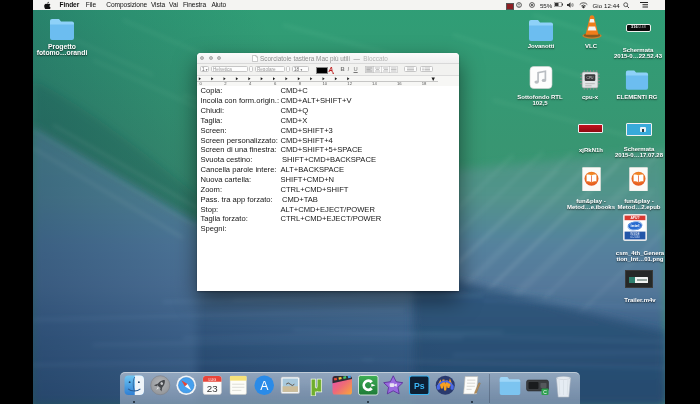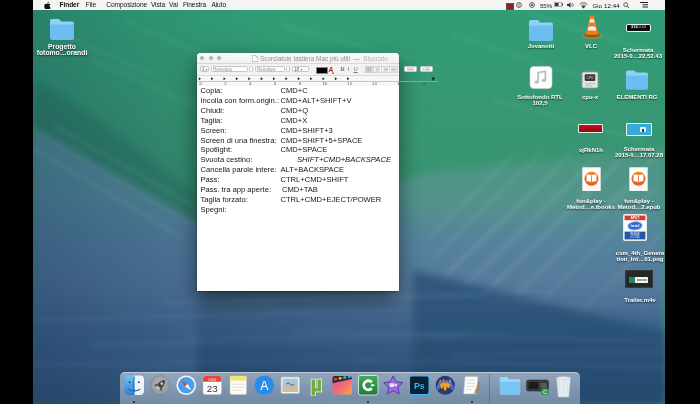--- a/index.html
+++ b/index.html
@@ -15,7 +15,7 @@
 .dlabel{position:absolute;color:#fff;font-size:6px;line-height:6.1px;text-align:center;font-weight:bold;
   text-shadow:0 1px 1.5px rgba(0,0,0,.7);white-space:nowrap;}
 
-#win{position:absolute;left:197px;top:53px;width:202px;height:238px;background:#fff;
+#win{position:absolute;left:197px;top:53px;width:262px;height:238px;background:#fff;
   border-radius:4px 4px 2px 2px;box-shadow:0 9px 22px rgba(0,0,0,.5), 0 1px 2px rgba(0,0,0,.3);}
 #titlebar{position:absolute;left:0;top:0;width:100%;height:10px;background:linear-gradient(#fbfbfb,#f0f0f0);
   border-radius:4px 4px 0 0;border-bottom:1px solid #d9d9d9;}

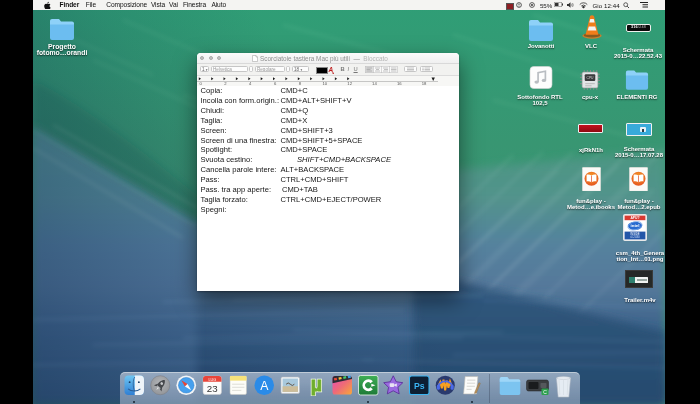--- a/index.html
+++ b/index.html
@@ -399,6 +399,10 @@
         <span class="sc">CMD+SHIFT+3</span>
       </div>
   <div class="row">
+        <span>Screen personalizzato:</span>
+        <span class="sc">CMD+SHIFT+4</span>
+      </div>
+  <div class="row">
         <span>Screen di una finestra:</span>
         <span class="sc">CMD+SHIFT+5+SPACE</span>
       </div>

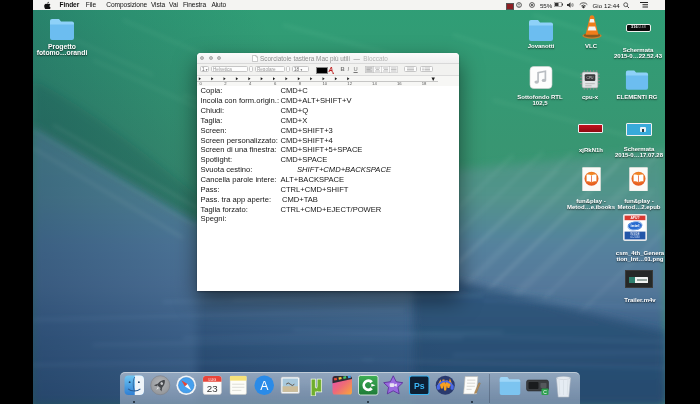--- a/index.html
+++ b/index.html
@@ -407,10 +407,6 @@
         <span class="sc">CMD+SHIFT+5+SPACE</span>
       </div>
   <div class="row">
-        <span>Spotlight:</span>
-        <span class="sc">CMD+SPACE</span>
-      </div>
-  <div class="row">
         <span>Svuota cestino:</span>
         <span class="sc" style="left:100px;font-style:italic;">SHIFT+CMD+BACKSPACE</span>
       </div>

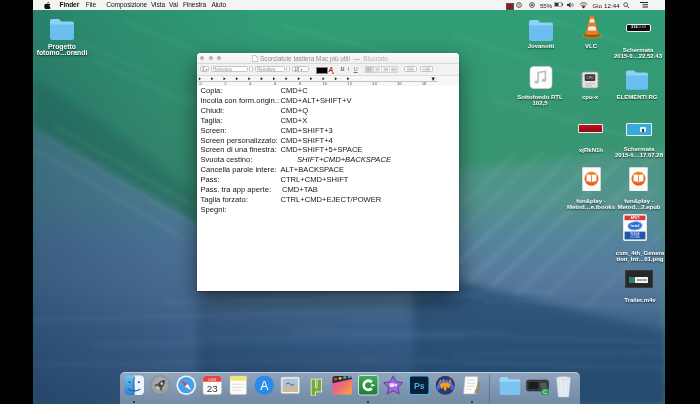--- a/index.html
+++ b/index.html
@@ -408,7 +408,7 @@
       </div>
   <div class="row">
         <span>Svuota cestino:</span>
-        <span class="sc" style="left:100px;font-style:italic;">SHIFT+CMD+BACKSPACE</span>
+        <span class="sc" style="left:85px;">SHIFT+CMD+BACKSPACE</span>
       </div>
   <div class="row">
         <span>Cancella parole intere:</span>

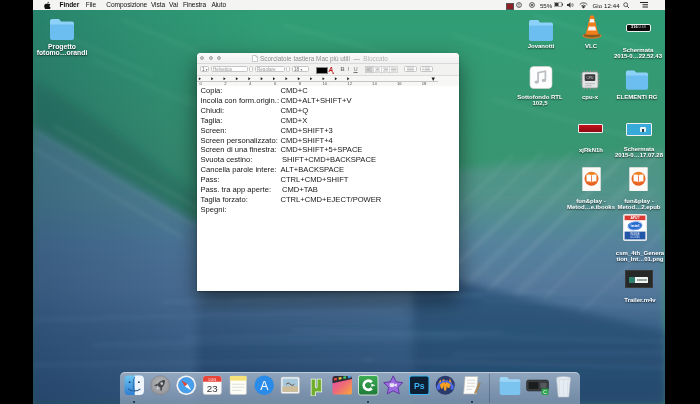--- a/index.html
+++ b/index.html
@@ -415,6 +415,10 @@
         <span class="sc">ALT+BACKSPACE</span>
       </div>
   <div class="row">
+        <span>Nuova cartella:</span>
+        <span class="sc">SHIFT+CMD+N</span>
+      </div>
+  <div class="row">
         <span>Pass:</span>
         <span class="sc">CTRL+CMD+SHIFT</span>
       </div>

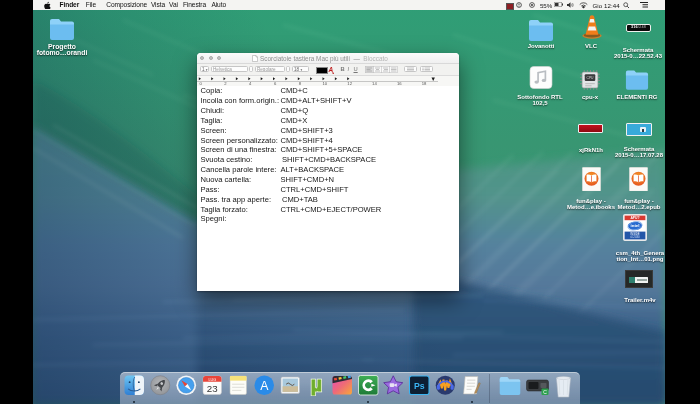--- a/index.html
+++ b/index.html
@@ -419,7 +419,7 @@
         <span class="sc">SHIFT+CMD+N</span>
       </div>
   <div class="row">
-        <span>Pass:</span>
+        <span>Zoom:</span>
         <span class="sc">CTRL+CMD+SHIFT</span>
       </div>
   <div class="row">

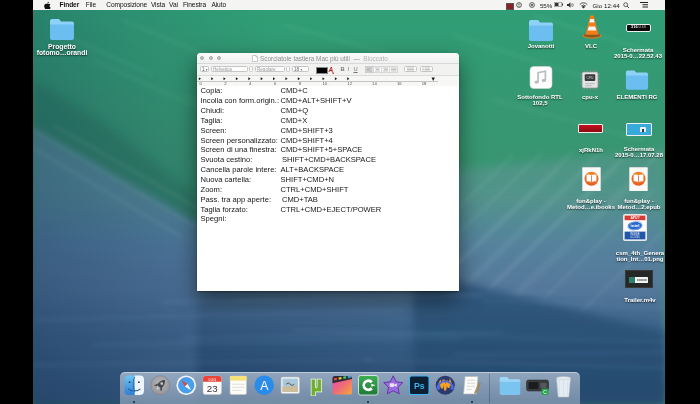--- a/index.html
+++ b/index.html
@@ -423,7 +423,7 @@
         <span class="sc">CTRL+CMD+SHIFT</span>
       </div>
   <div class="row">
-        <span>Pass. tra app aperte:</span>
+        <span>Pass. tra app forzato:</span>
         <span class="sc" style="left:85px;">CMD+TAB</span>
       </div>
   <div class="row">

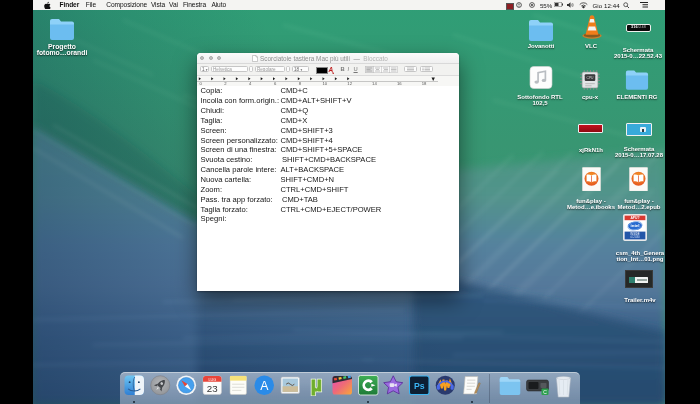--- a/index.html
+++ b/index.html
@@ -427,6 +427,10 @@
         <span class="sc" style="left:85px;">CMD+TAB</span>
       </div>
   <div class="row">
+        <span>Stop:</span>
+        <span class="sc">ALT+CMD+EJECT/POWER</span>
+      </div>
+  <div class="row">
         <span>Taglia forzato:</span>
         <span class="sc">CTRL+CMD+EJECT/POWER</span>
       </div>

